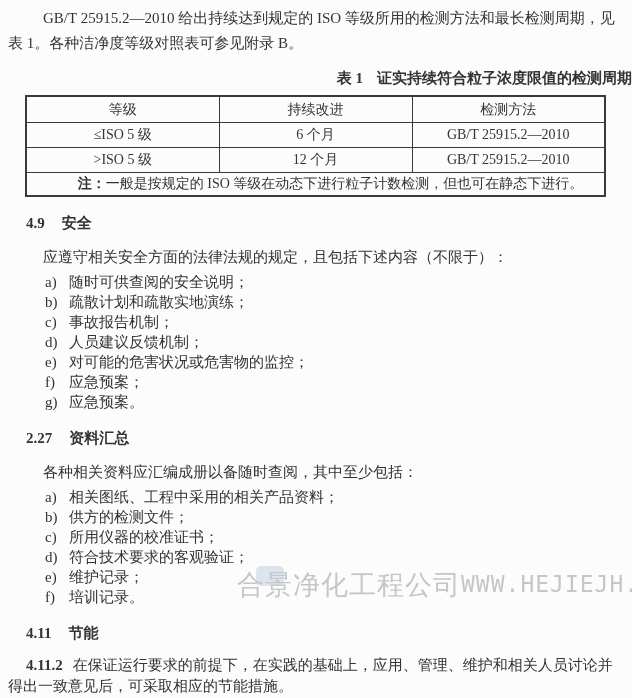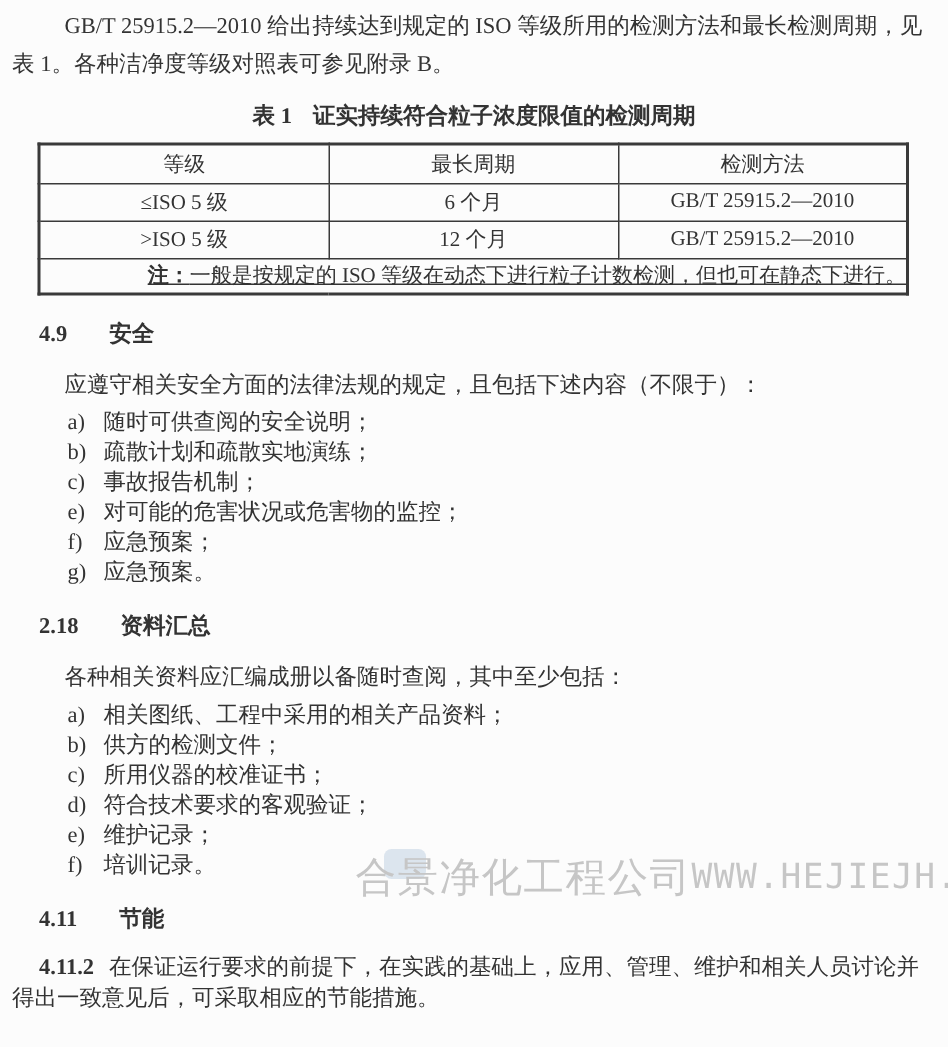--- a/index.html
+++ b/index.html
@@ -24,7 +24,7 @@
   }
   .table-caption {
     margin-top: 13px;
-    text-align: center;
+    text-align: right;
     font-size: 15px;
     font-weight: bold;
     line-height: 19px;

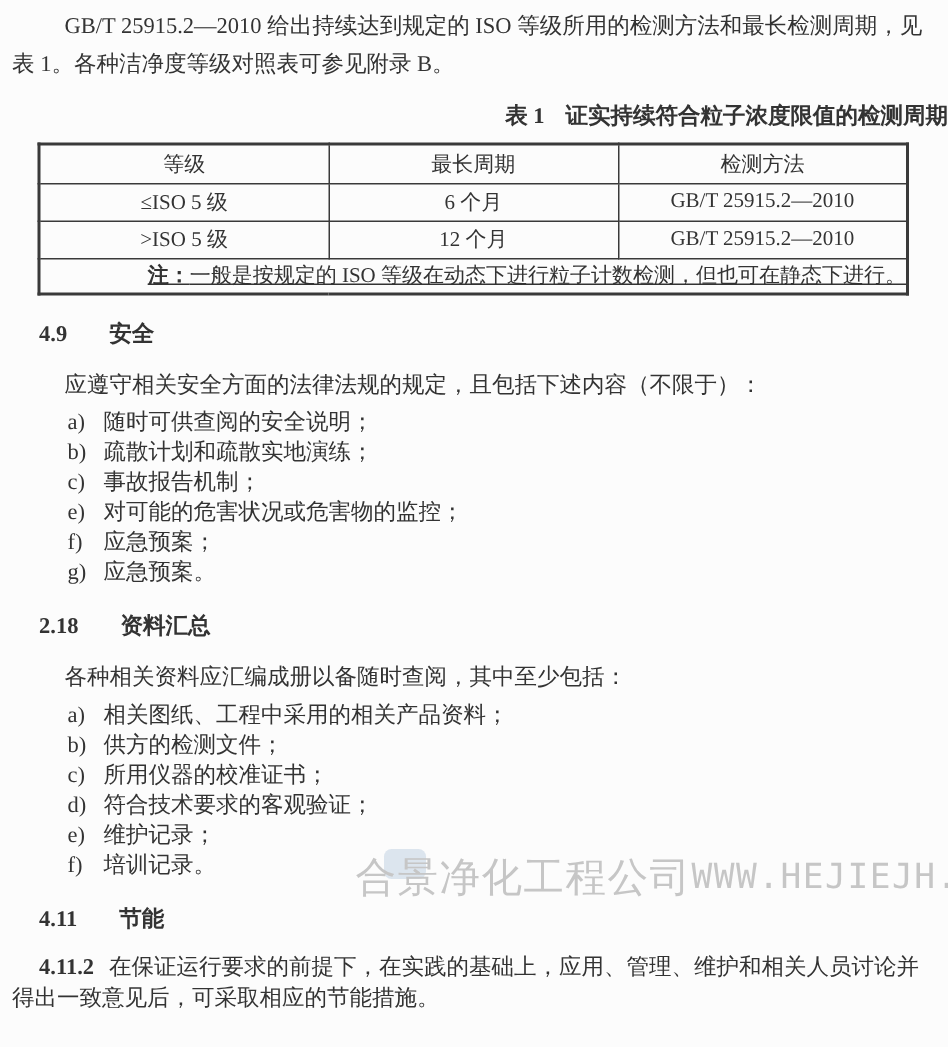--- a/index.html
+++ b/index.html
@@ -130,7 +130,7 @@
     <tbody>
         <tr>
       <th>等级</th>
-      <th>最长周期</th>
+      <th>持续改进</th>
       <th>检测方法</th>
     </tr>
     <tr>

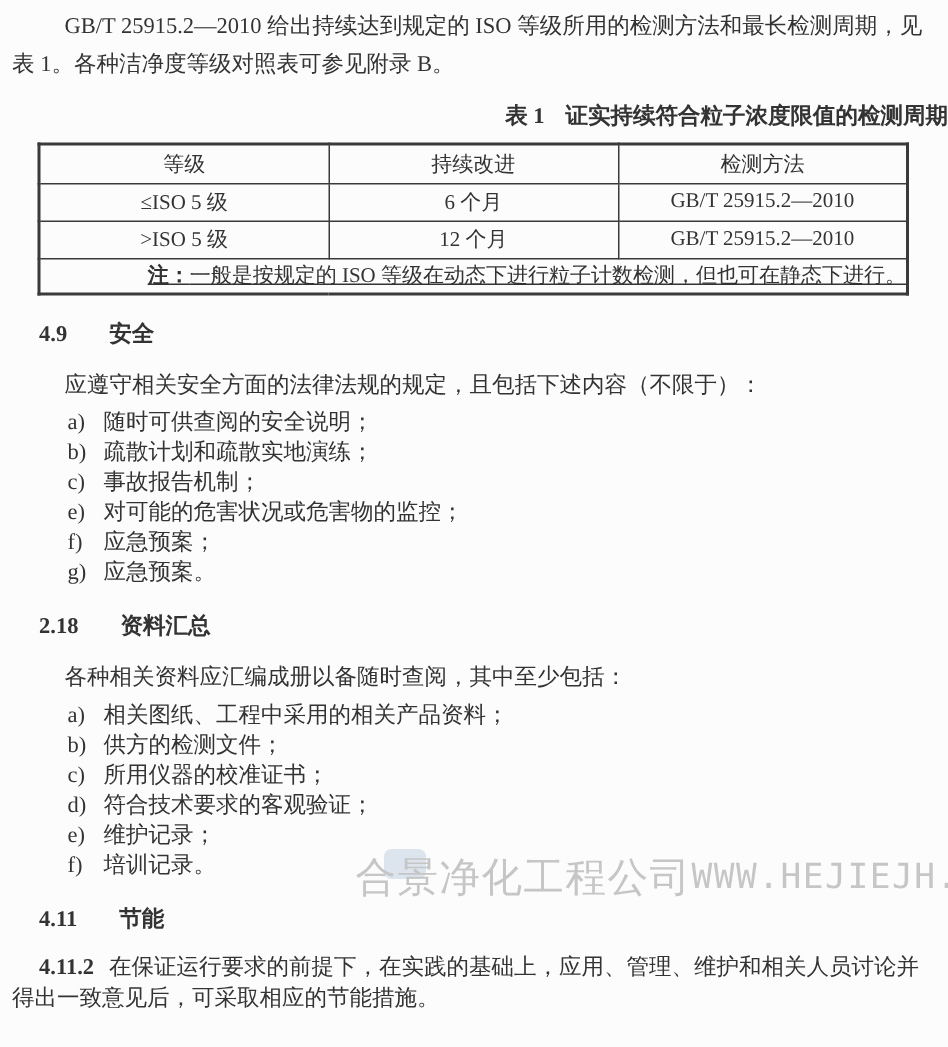--- a/index.html
+++ b/index.html
@@ -48,9 +48,8 @@
   table.spec-table td { height: 24px; }
   table.spec-table td.note-cell {
     height: 22px;
-    text-align: right;
+    text-align: center;
     padding-left: 30px;
-    text-decoration: underline;
   }
   .note-label { font-weight: bold; }
   h2.section-heading {

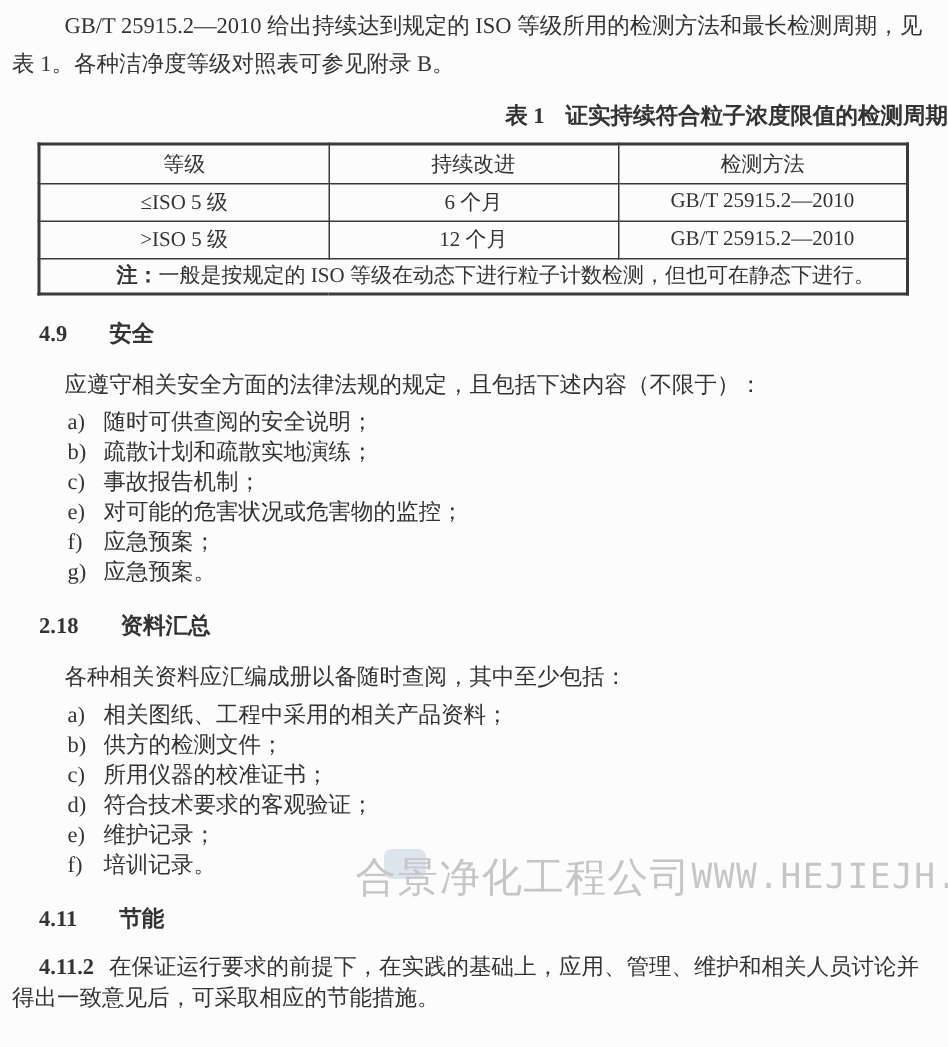--- a/index.html
+++ b/index.html
@@ -58,7 +58,7 @@
     font-weight: bold;
     line-height: 18px;
   }
-  h2.section-heading .sec-title { margin-left: 28px; }
+  h2.section-heading .sec-title { margin-left: 17px; }
   p.body-indent {
     margin: 15px 14px 0 8px;
     text-indent: 35px;

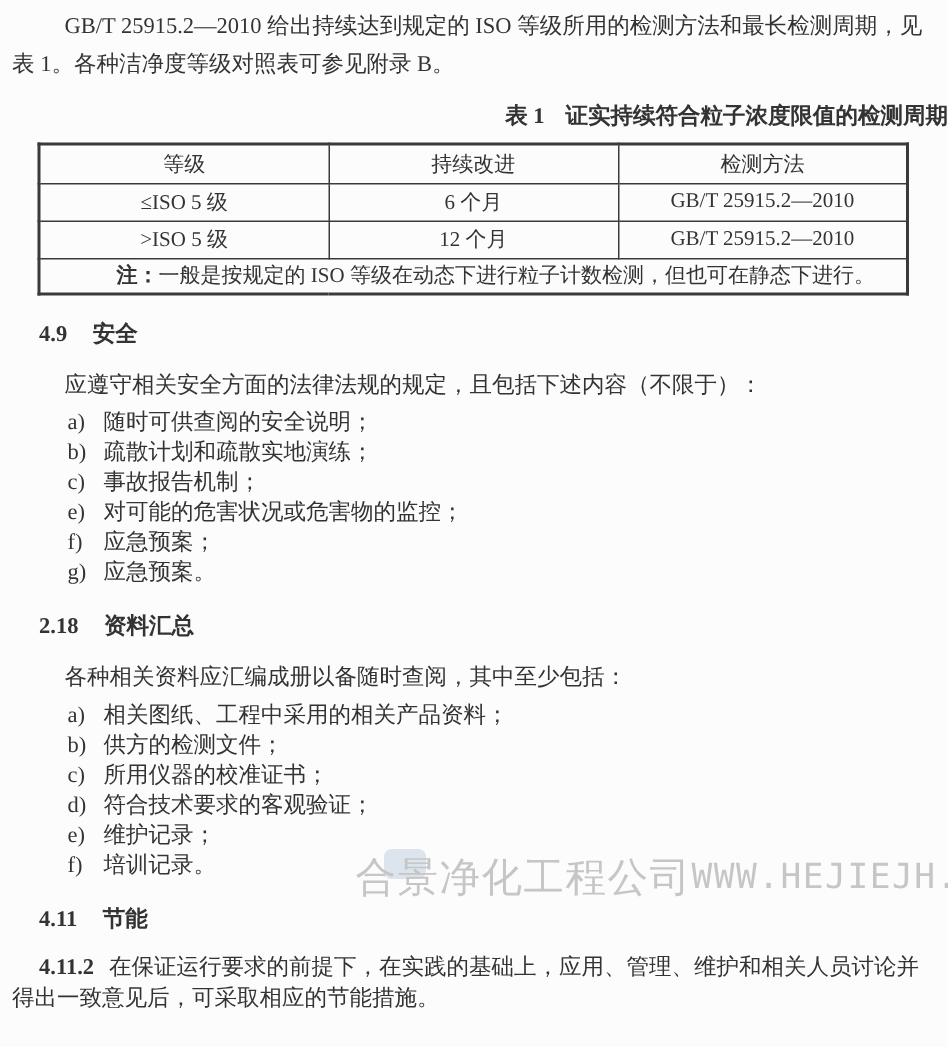--- a/index.html
+++ b/index.html
@@ -160,6 +160,7 @@
     <li><span class="item-letter">a)</span><span>随时可供查阅的安全说明；</span></li>
     <li><span class="item-letter">b)</span><span>疏散计划和疏散实地演练；</span></li>
     <li><span class="item-letter">c)</span><span>事故报告机制；</span></li>
+    <li><span class="item-letter">d)</span><span>人员建议反馈机制；</span></li>
     <li><span class="item-letter">e)</span><span>对可能的危害状况或危害物的监控；</span></li>
     <li><span class="item-letter">f)</span><span>应急预案；</span></li>
     <li><span class="item-letter">g)</span><span>应急预案。</span></li>

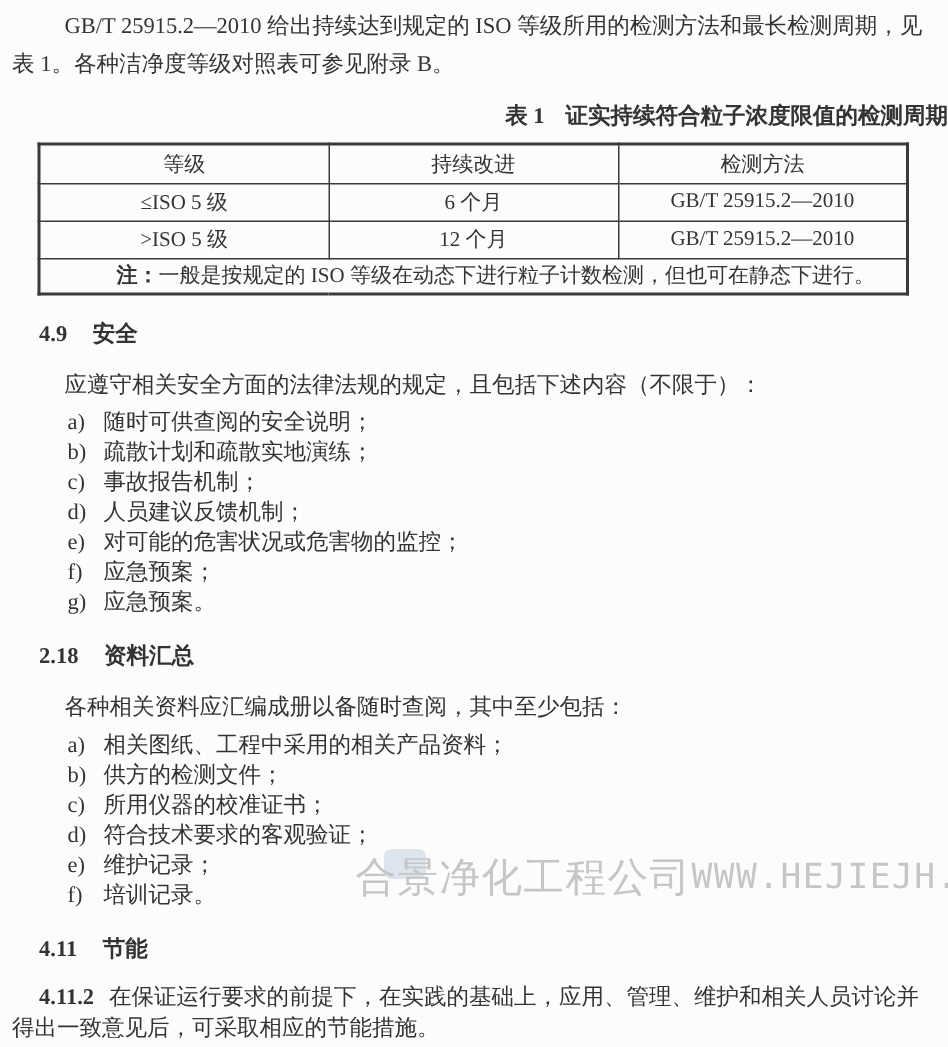--- a/index.html
+++ b/index.html
@@ -167,7 +167,7 @@
   </ul>
 
   <h2 class="section-heading">
-    <span class="sec-num">2.18</span><span class="sec-title">资料汇总</span>
+    <span class="sec-num">2.27</span><span class="sec-title">资料汇总</span>
   </h2>
 
   <p class="body-indent">各种相关资料应汇编成册以备随时查阅，其中至少包括：</p>

